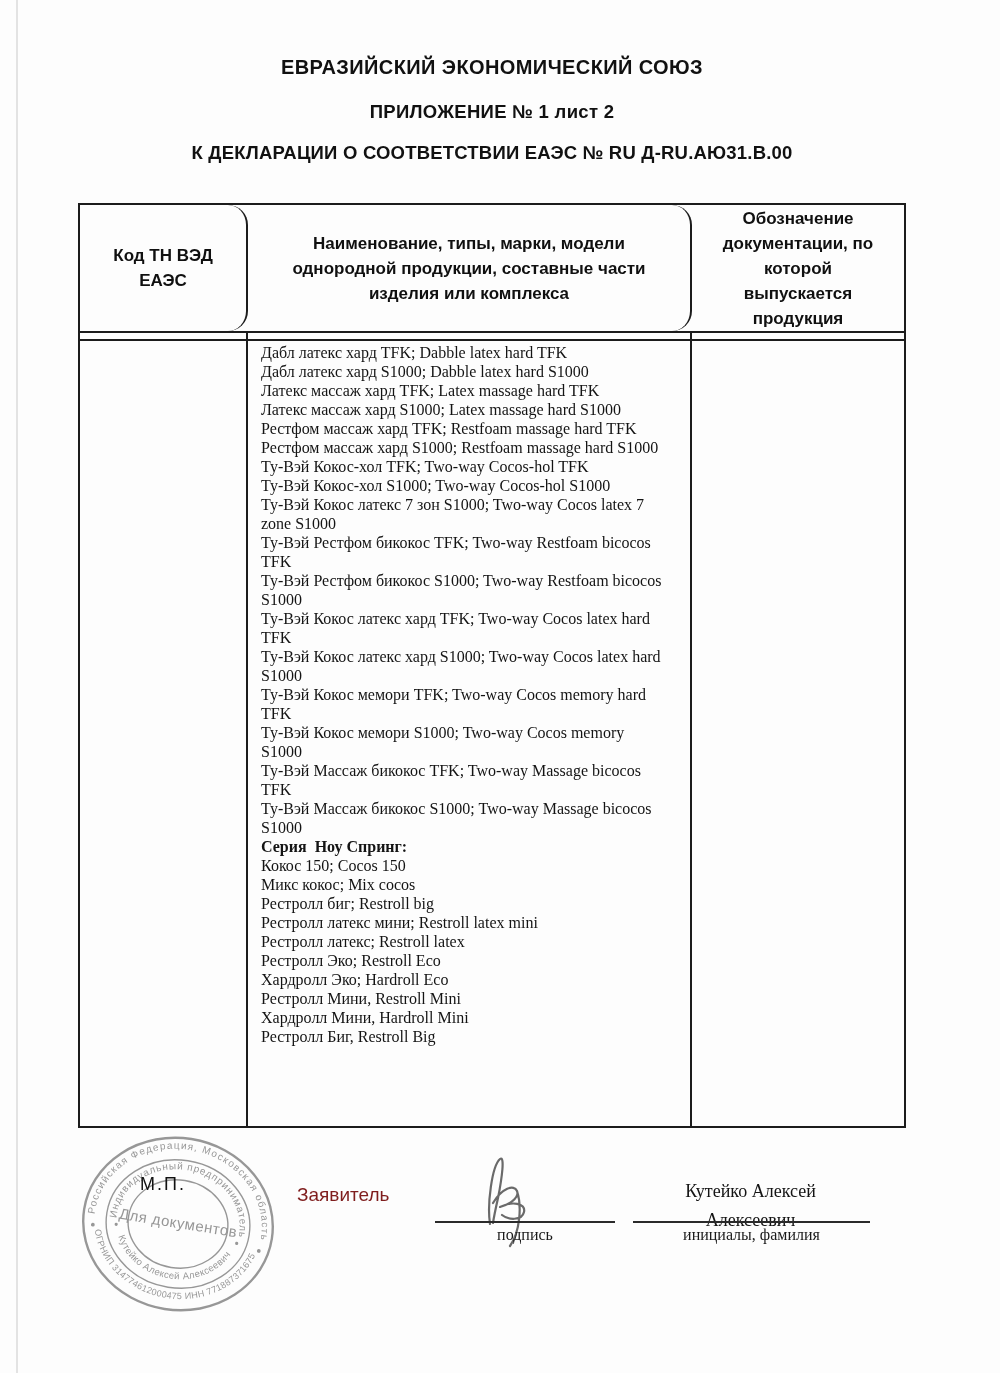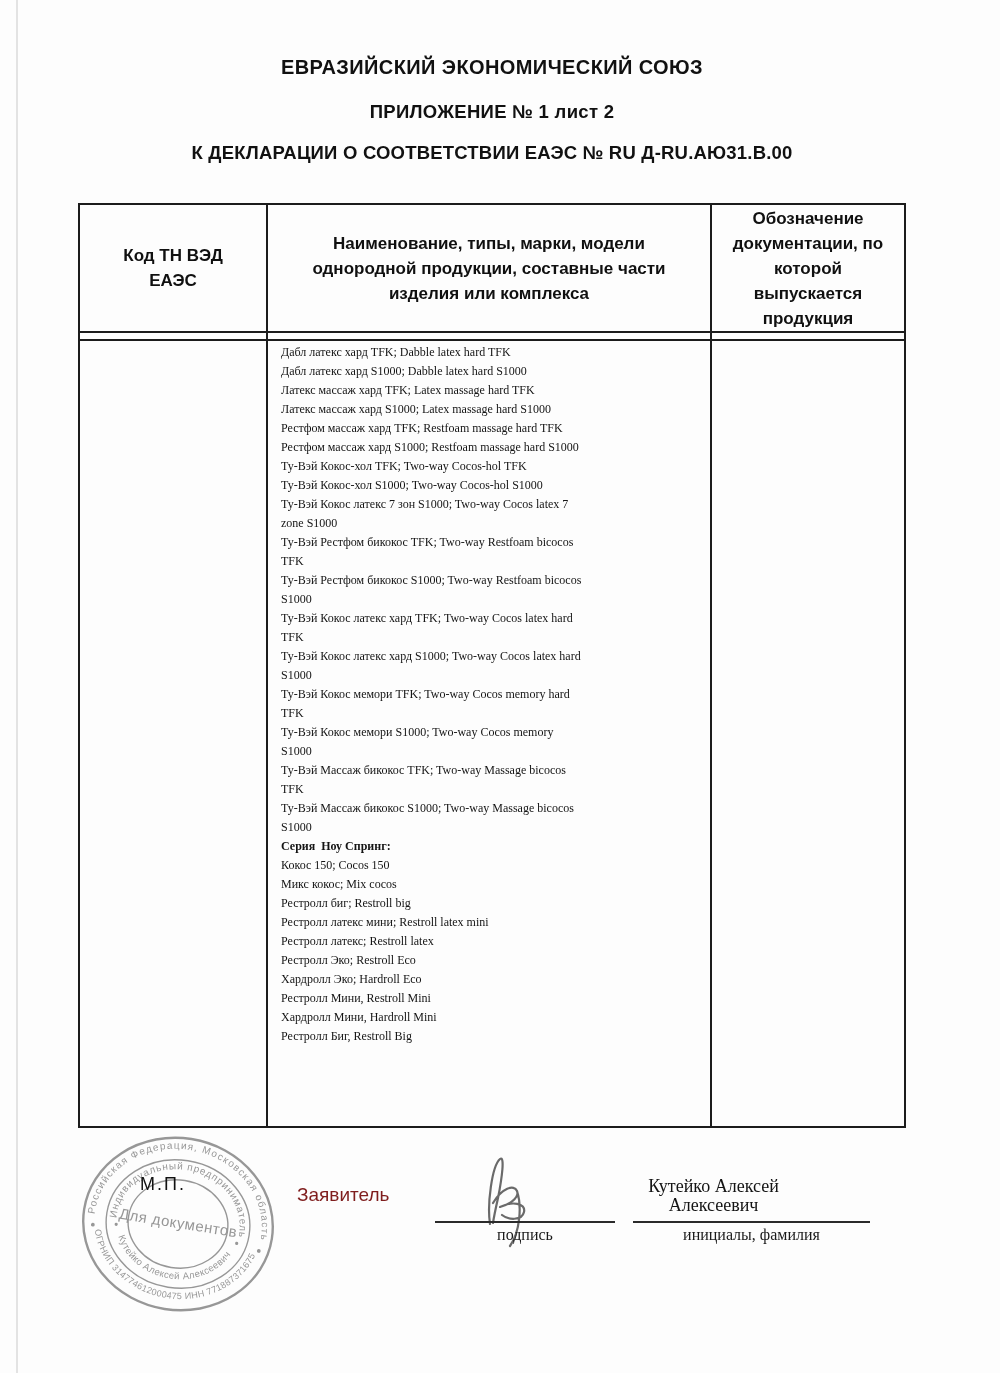--- a/index.html
+++ b/index.html
@@ -38,7 +38,7 @@
   .th {
     display: flex; align-items: center; justify-content: center;
     text-align: center; font-weight: bold; font-size: 17px; line-height: 25px;
-    white-space: pre-line; color: #101010; padding: 0 10px;
+    white-space: pre-line; color: #101010; padding: 0 10px; border-radius: 20px;
   }
   .cell-body { padding: 2px 8px 0 13px; }
   .product-line {

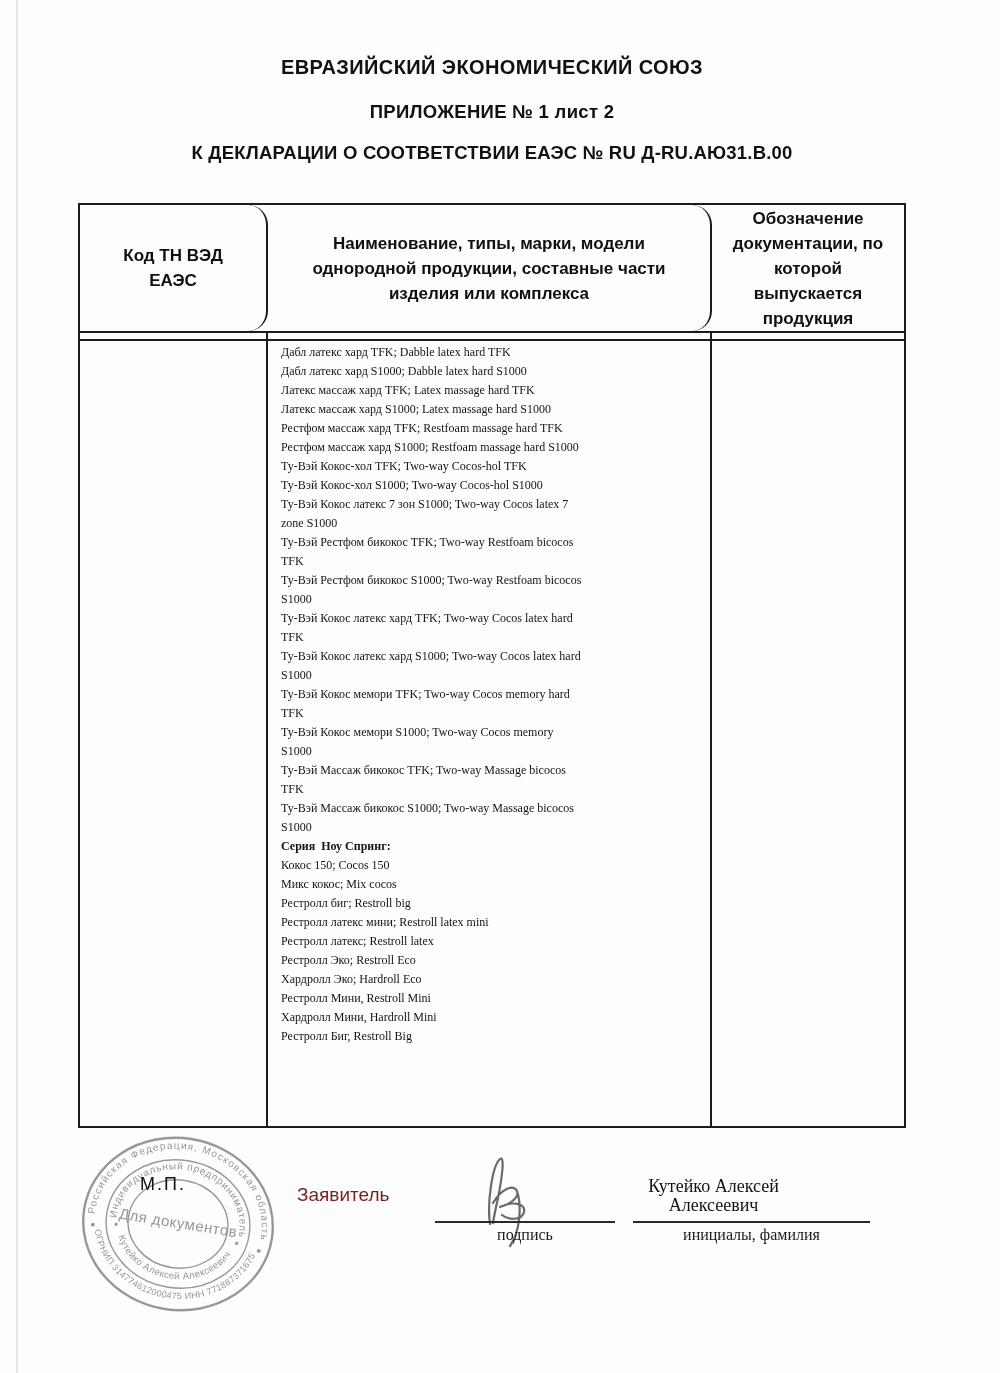--- a/index.html
+++ b/index.html
@@ -32,7 +32,7 @@
   .thead { height: 128px; border-bottom: 2px solid var(--line-black); }
   .gap-row { height: 8px; border-bottom: 2px solid var(--line-black); }
   .tbody { flex: 1; }
-  .c1 { width: 188px; border-right: 2px solid var(--line-black); }
+  .c1 { width: 168px; border-right: 2px solid var(--line-black); }
   .c2 { width: 444px; border-right: 2px solid var(--line-black); }
   .c3 { flex: 1; }
   .th {

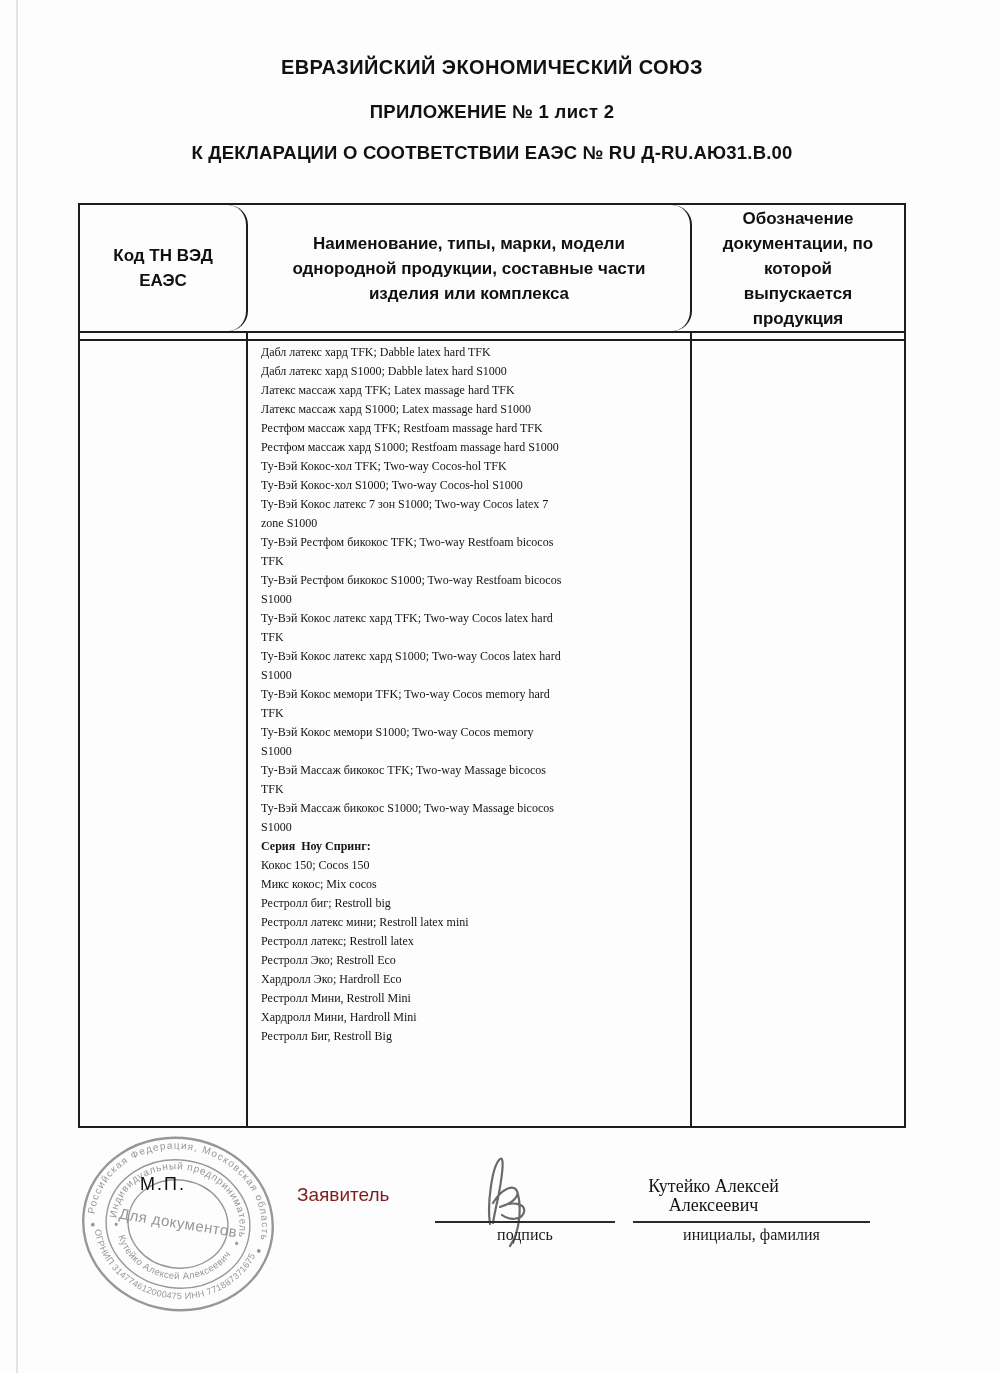--- a/index.html
+++ b/index.html
@@ -43,7 +43,7 @@
   .cell-body { padding: 2px 8px 0 13px; }
   .product-line {
     font-family: "Liberation Serif", serif;
-    font-size: 12px; line-height: 19px; white-space: pre; color: #141414;
+    font-size: 16px; line-height: 19px; white-space: pre; color: #141414;
   }
   .product-line.bold { font-weight: bold; }
 

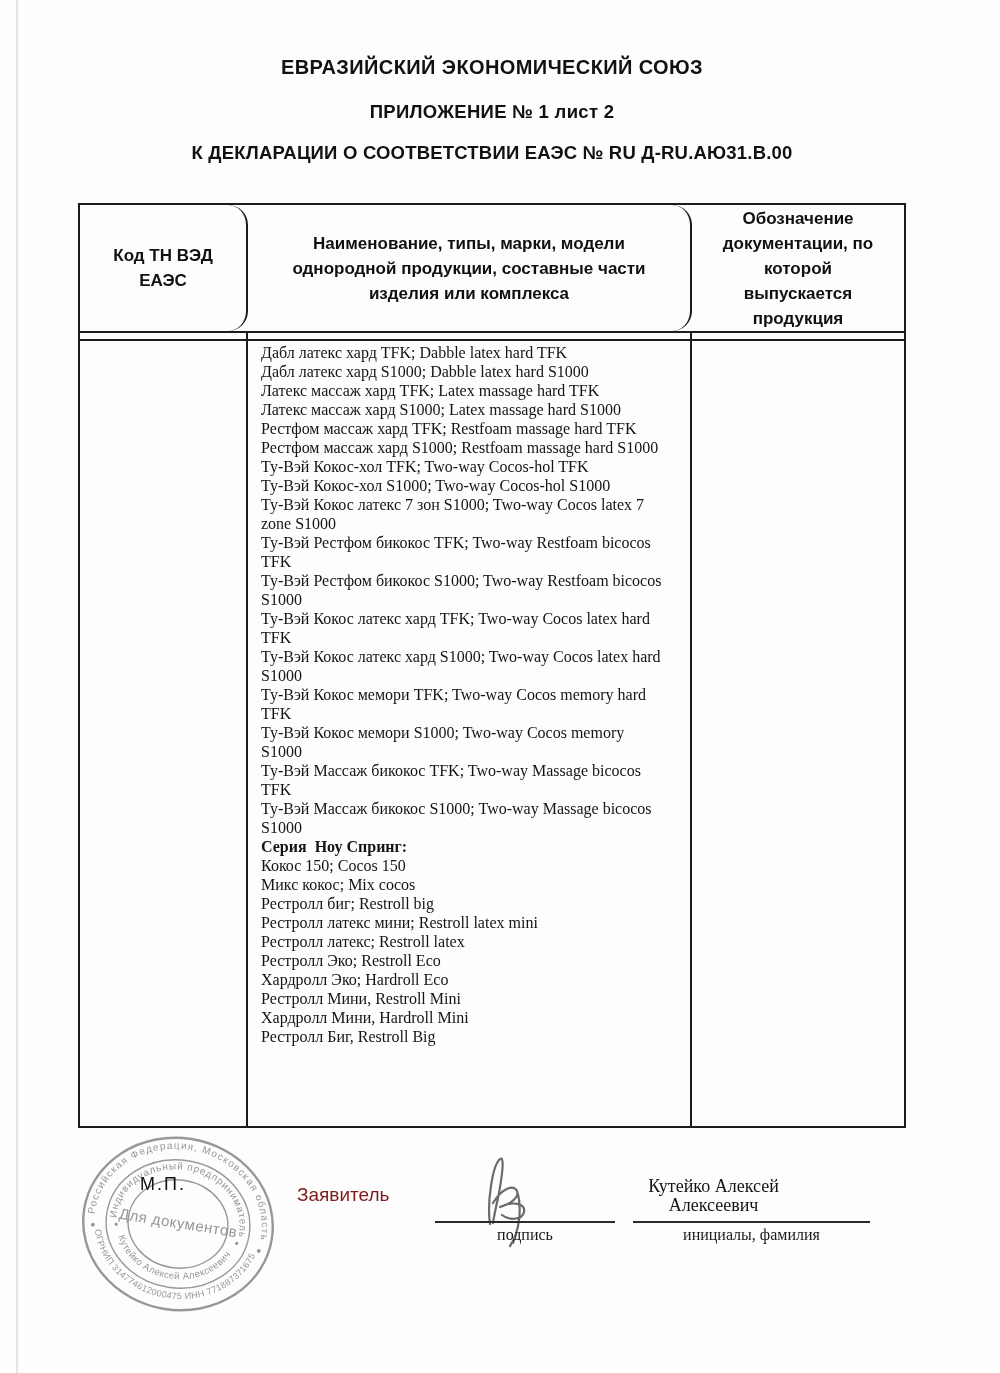--- a/index.html
+++ b/index.html
@@ -79,8 +79,8 @@
   .caption.sig-cap  { left: 435px; width: 180px; }
   .caption.name-cap { left: 633px; width: 237px; }
   .applicant-name {
-    position: absolute; left: 595px; top: 1177px; width: 237px;
-    font-family: "Liberation Serif", serif; font-size: 18px; line-height: 19px;
+    position: absolute; left: 632px; top: 1177px; width: 237px;
+    font-family: "Liberation Serif", serif; font-size: 18px; line-height: 29px;
     text-align: center; white-space: pre-line; color: #141414;
   }
 </style>

